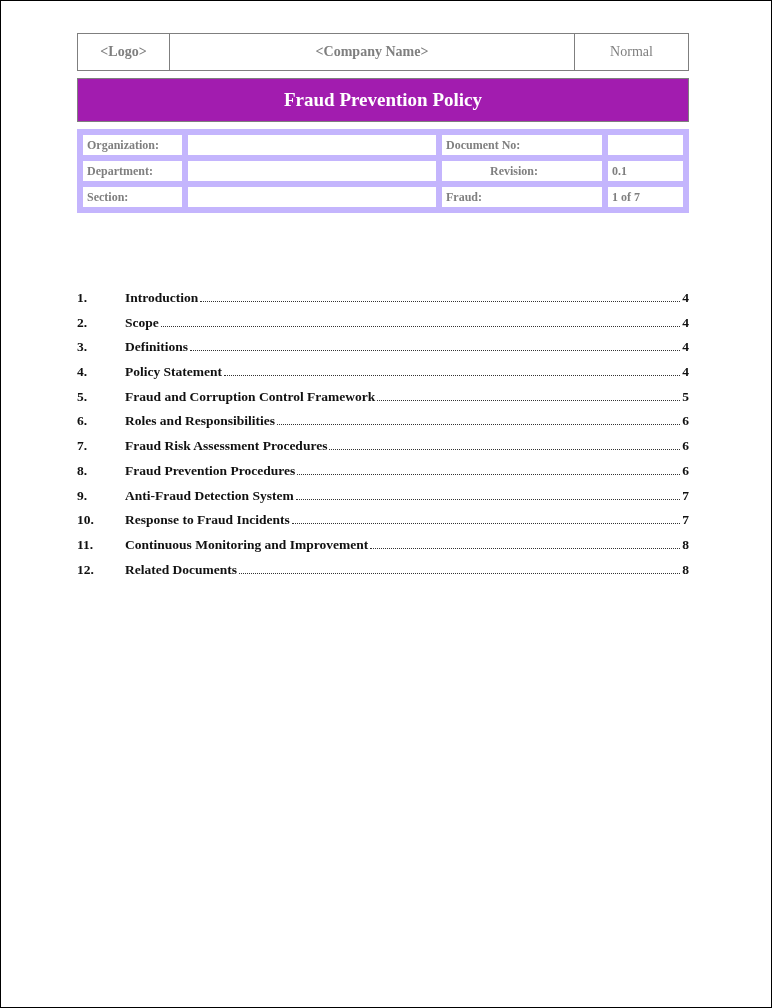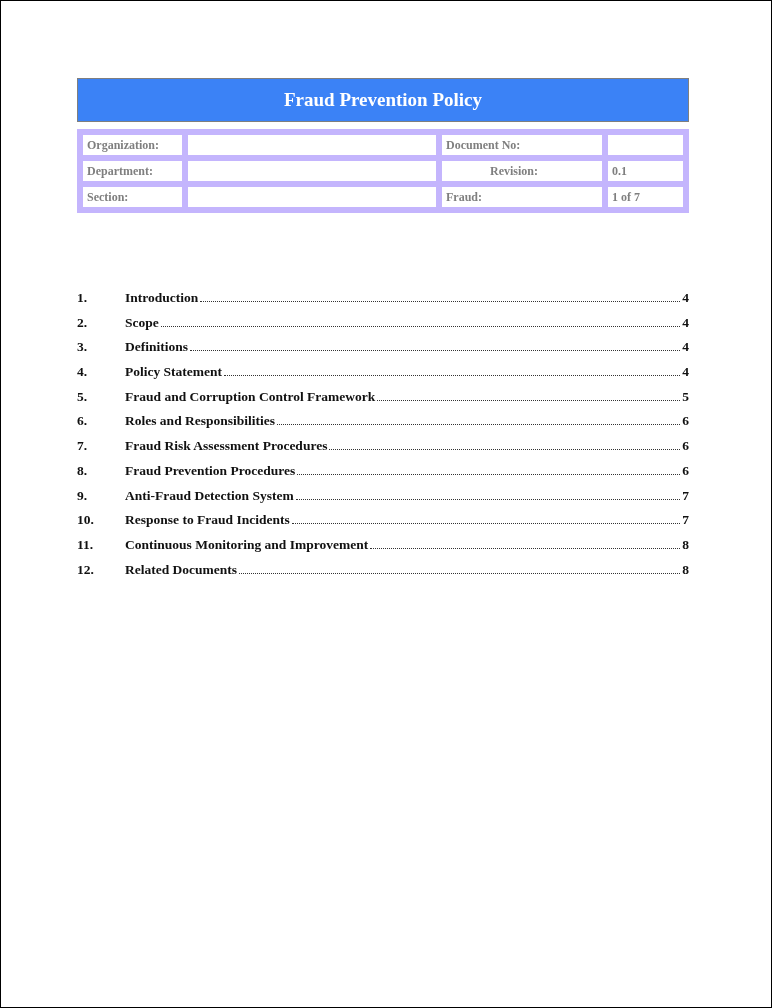--- a/index.html
+++ b/index.html
@@ -35,6 +35,15 @@
 
 <div class="page">
 
+  <table class="hdr">
+    <tbody>
+        <tr>
+      <td class="b" style="width:91px">&lt;Logo&gt;</td>
+      <td class="b" style="width:404px">&lt;Company Name&gt;</td>
+      <td>Normal</td>
+    </tr>
+  </tbody>
+    </table>
 
   <div class="titlebar">Fraud Prevention Policy</div>
 

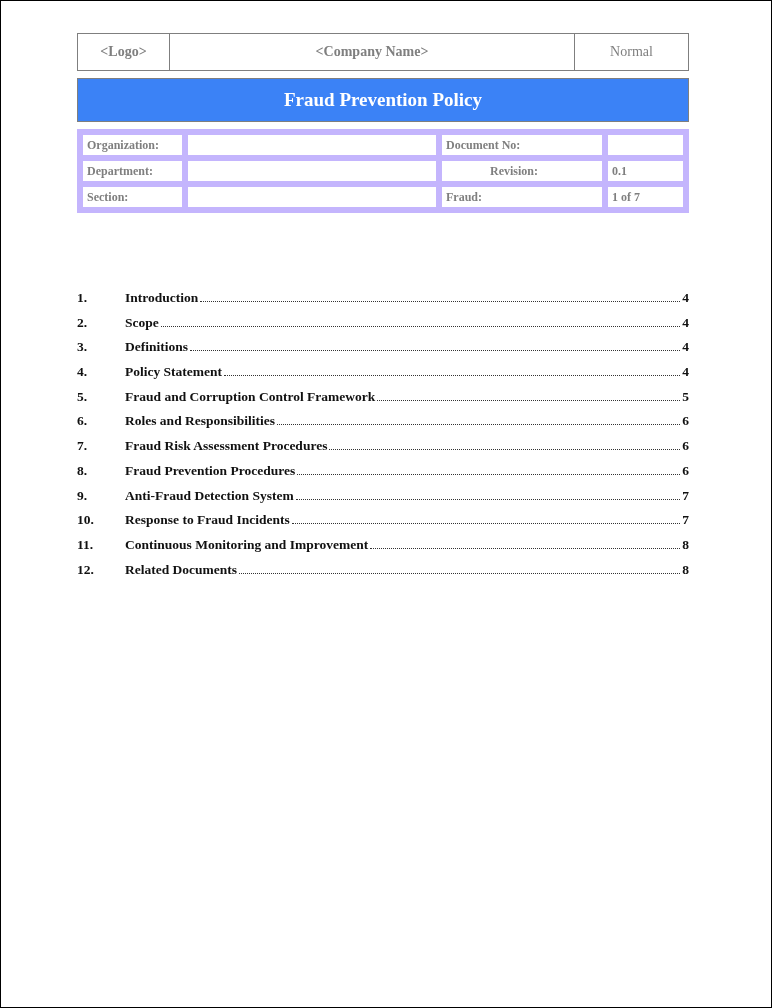--- a/index.html
+++ b/index.html
@@ -13,7 +13,7 @@
             font-family:"Liberation Serif","DejaVu Serif",serif; font-size:14px; padding:0; }
   .hdr .b { font-weight:bold; }
   .titlebar { position:absolute; left:76px; top:77px; width:610px; height:42px;
-              background:#3b82f6; border:1px solid #7f7f7f; color:#fff;
+              background:#a21caf; border:1px solid #7f7f7f; color:#fff;
               font-family:"Liberation Serif","DejaVu Serif",serif; font-weight:bold;
               font-size:19px; display:flex; align-items:center; justify-content:center; }
   .meta { position:absolute; left:76px; top:128px; width:612px; }

